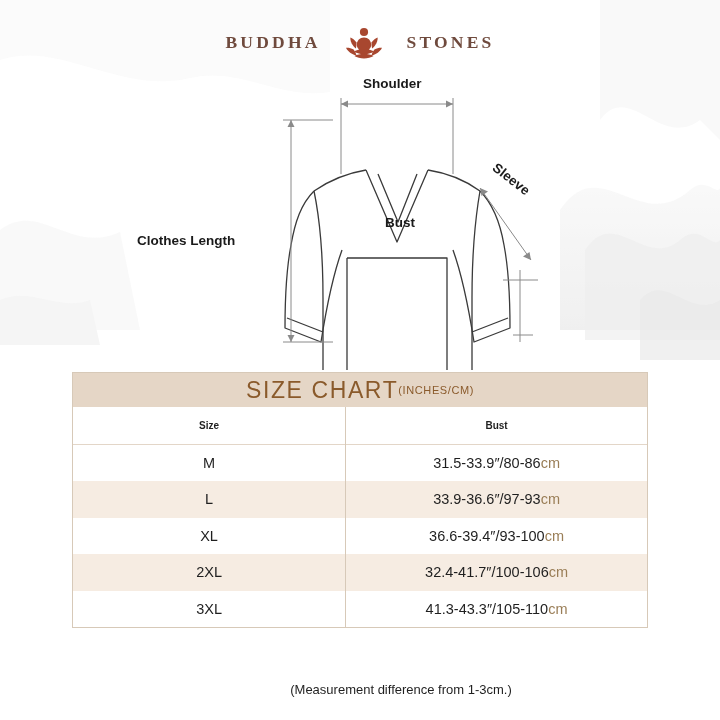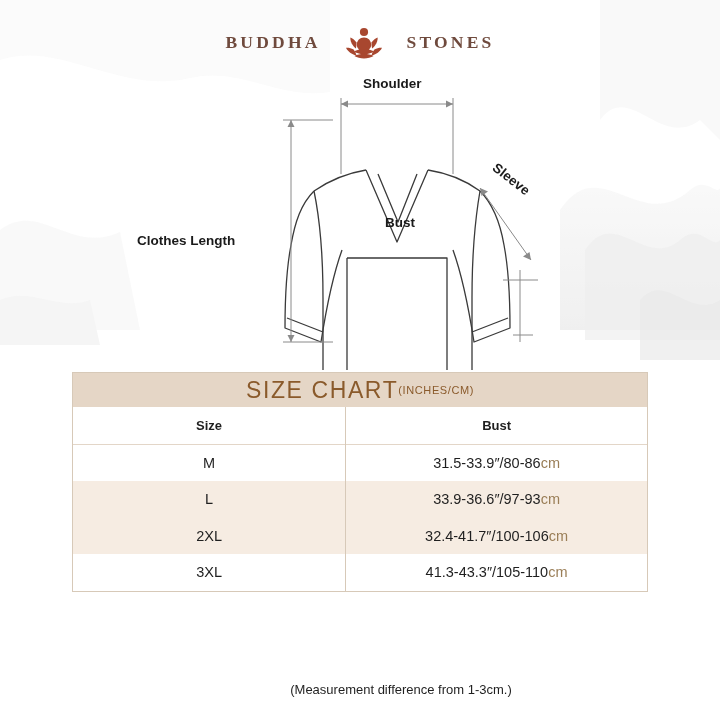--- a/index.html
+++ b/index.html
@@ -120,7 +120,7 @@
   }
   table.size-table th {
     font-weight: 700;
-    font-size: 13px;
+    font-size: 10px;
     margin-top: 39px;
   }
   table.size-table col.c1 { width: 47.5%; }

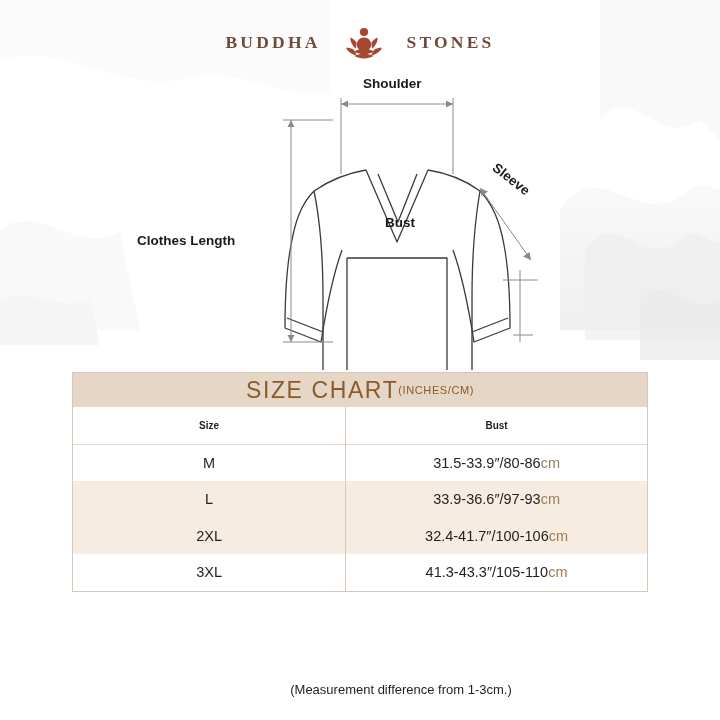--- a/index.html
+++ b/index.html
@@ -274,6 +274,10 @@
           <td>L</td>
           <td class="divider-left"><span>33.9-36.6″/97-93</span><span class="unit">cm</span></td>
         </tr>
+        <tr class="row-plain">
+          <td>XL</td>
+          <td class="divider-left"><span>36.6-39.4″/93-100</span><span class="unit">cm</span></td>
+        </tr>
         <tr class="row-alt">
           <td>2XL</td>
           <td class="divider-left"><span>32.4-41.7″/100-106</span><span class="unit">cm</span></td>

